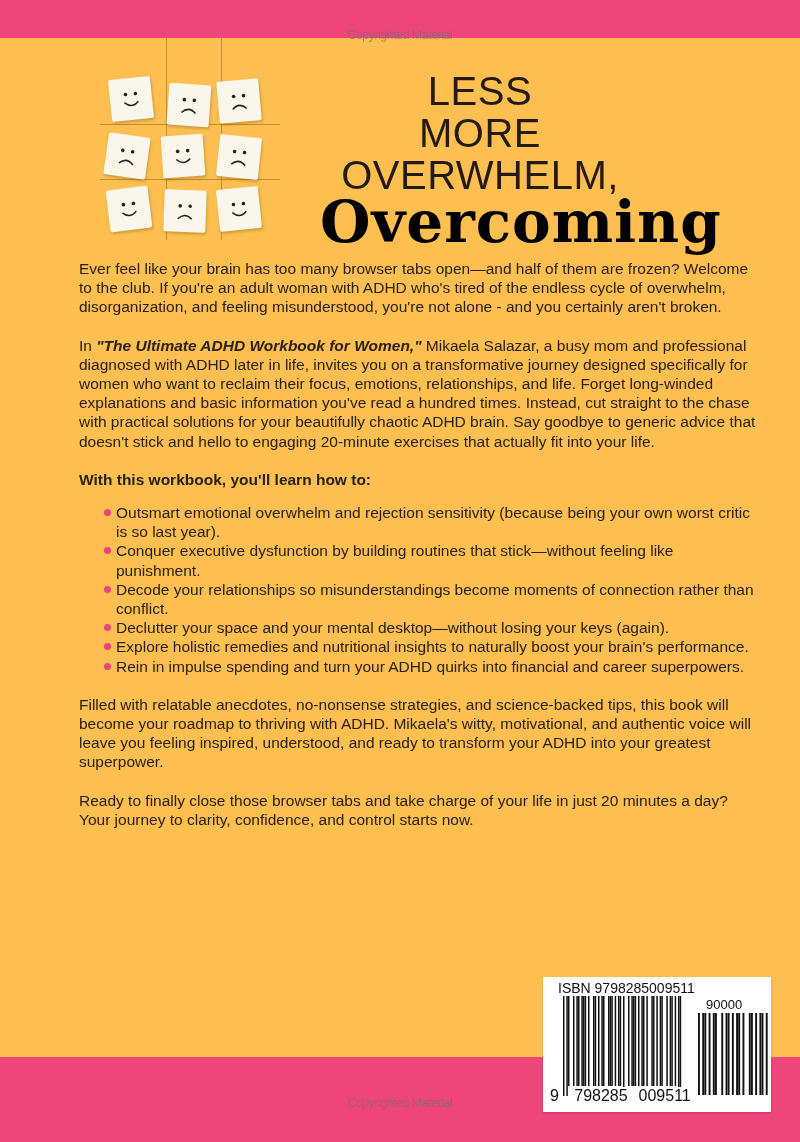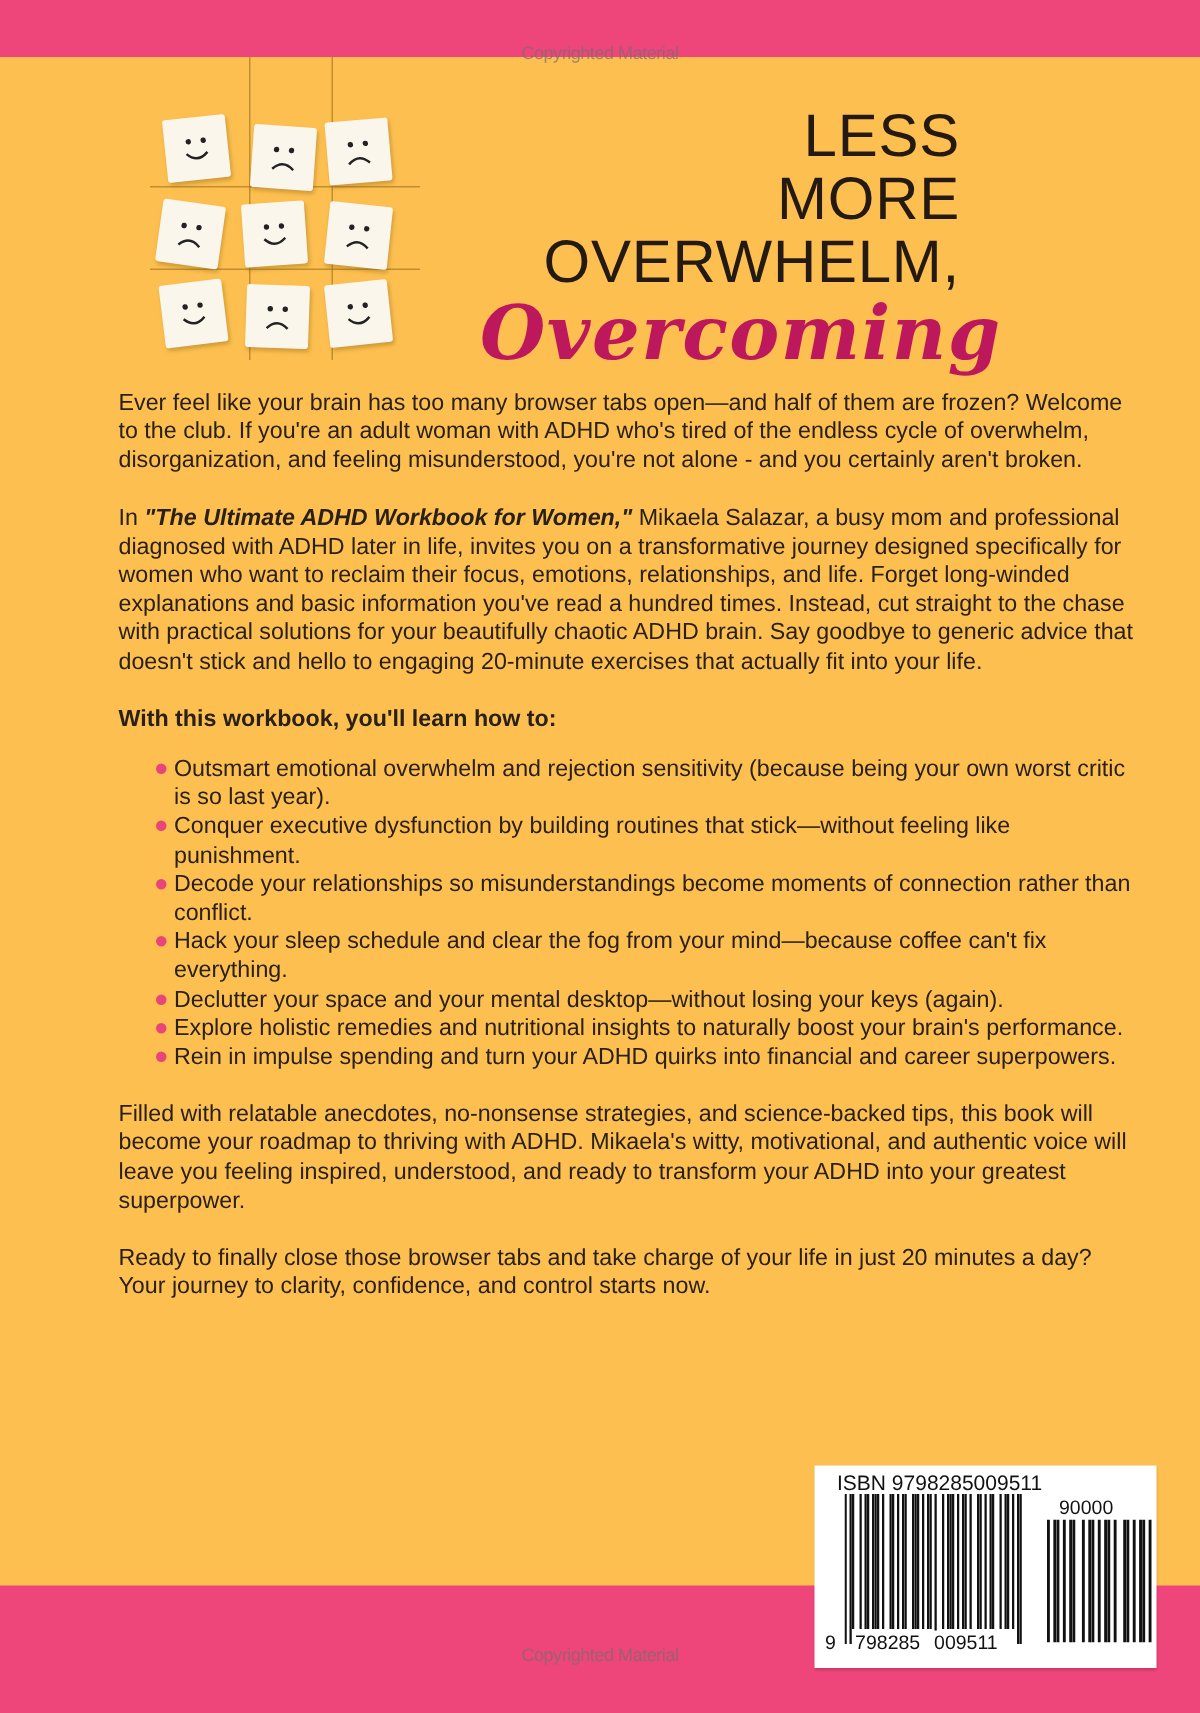--- a/index.html
+++ b/index.html
@@ -28,7 +28,7 @@
     .note svg { width: 42px; height: 42px; display: block; }
 
     
-    .title-block { position: absolute; left: 320px; top: 70px; width: 320px; text-align: right; }
+    .title-block { position: absolute; left: 320px; top: 70px; width: 320px; text-align: center; }
     .title-line {
       font-family: "Liberation Sans", sans-serif; font-size: 40px; line-height: 42px;
       color: #241a12; letter-spacing: 0.5px;

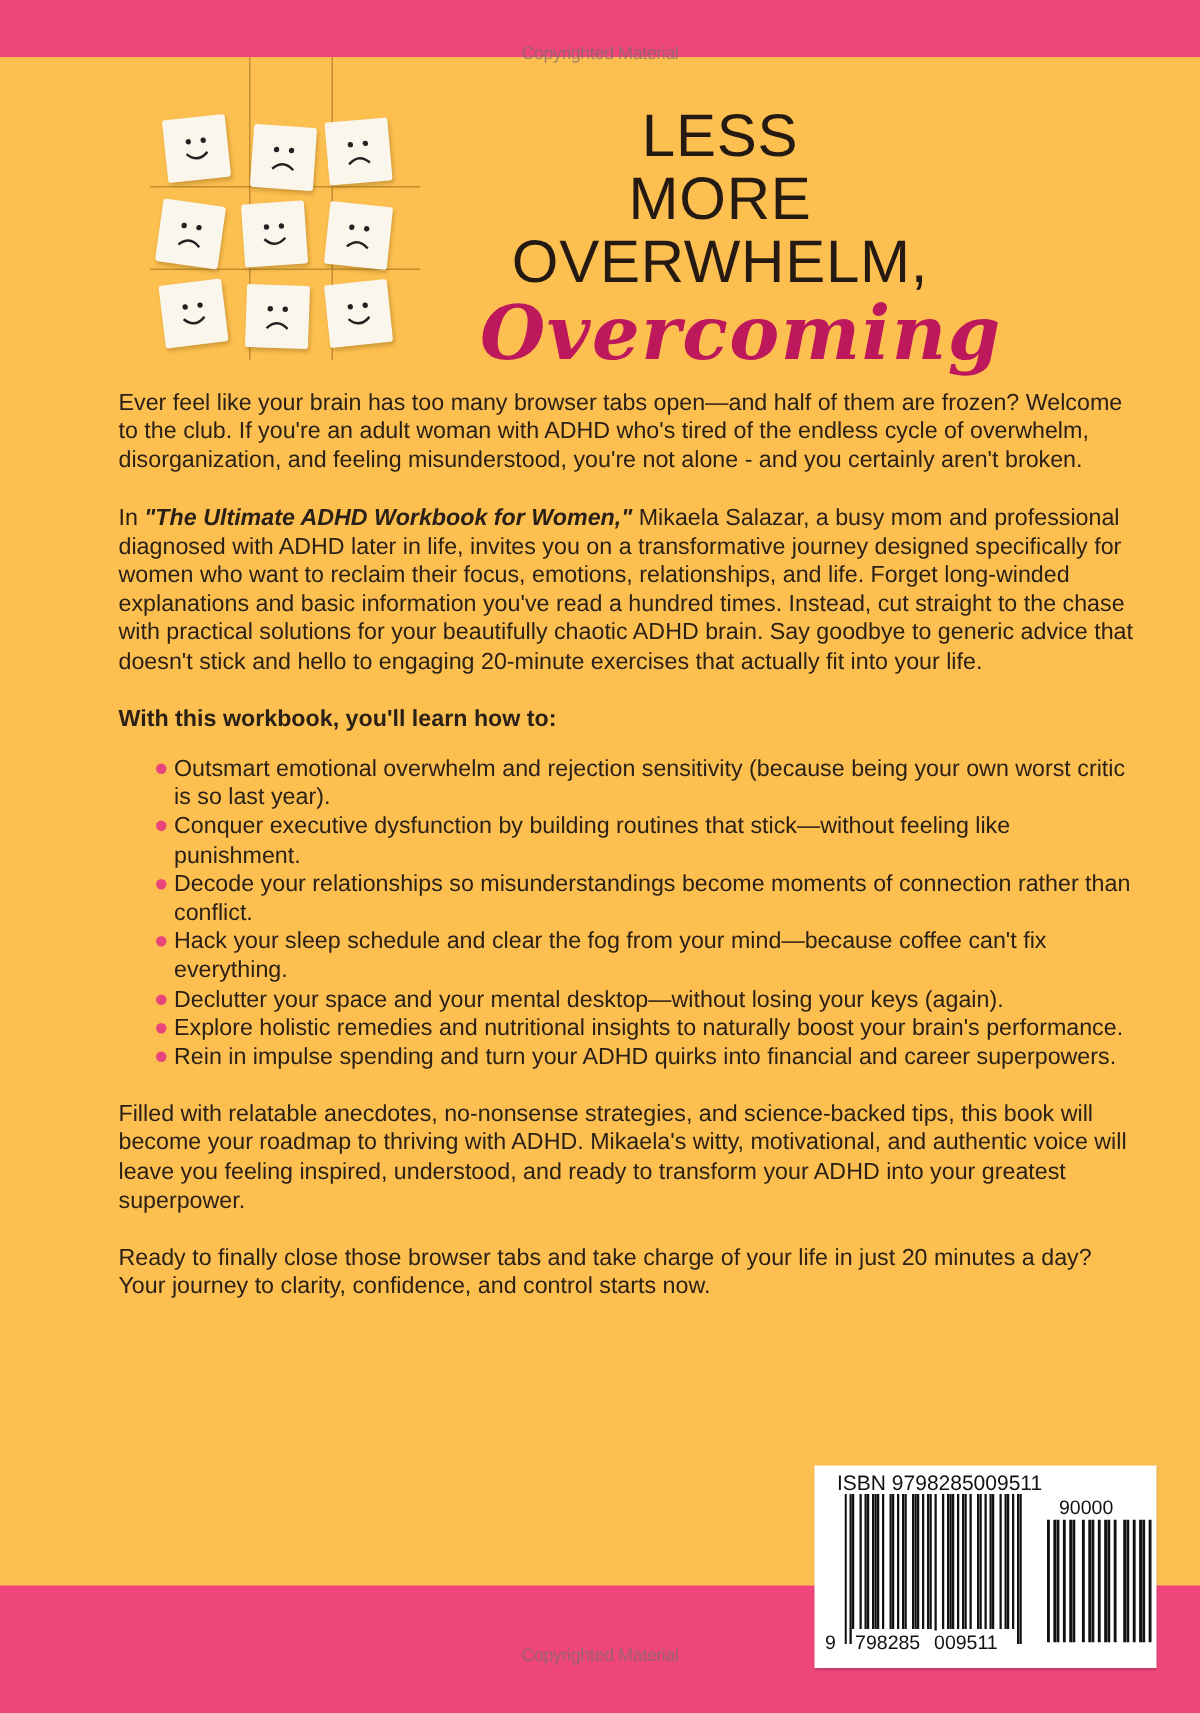--- a/index.html
+++ b/index.html
@@ -34,8 +34,8 @@
       color: #241a12; letter-spacing: 0.5px;
     }
     .title-script {
-      font-family: "DejaVu Serif", serif; font-style: italic; font-weight: bold;
-      font-size: 50px; line-height: 56px; color: #be185d; margin-top: -2px; letter-spacing: 1px;
+      font-family: "DejaVu Serif", serif; font-weight: bold;
+      font-size: 58px; line-height: 56px; color: #000000; margin-top: -2px; letter-spacing: 1px;
     }
 
     

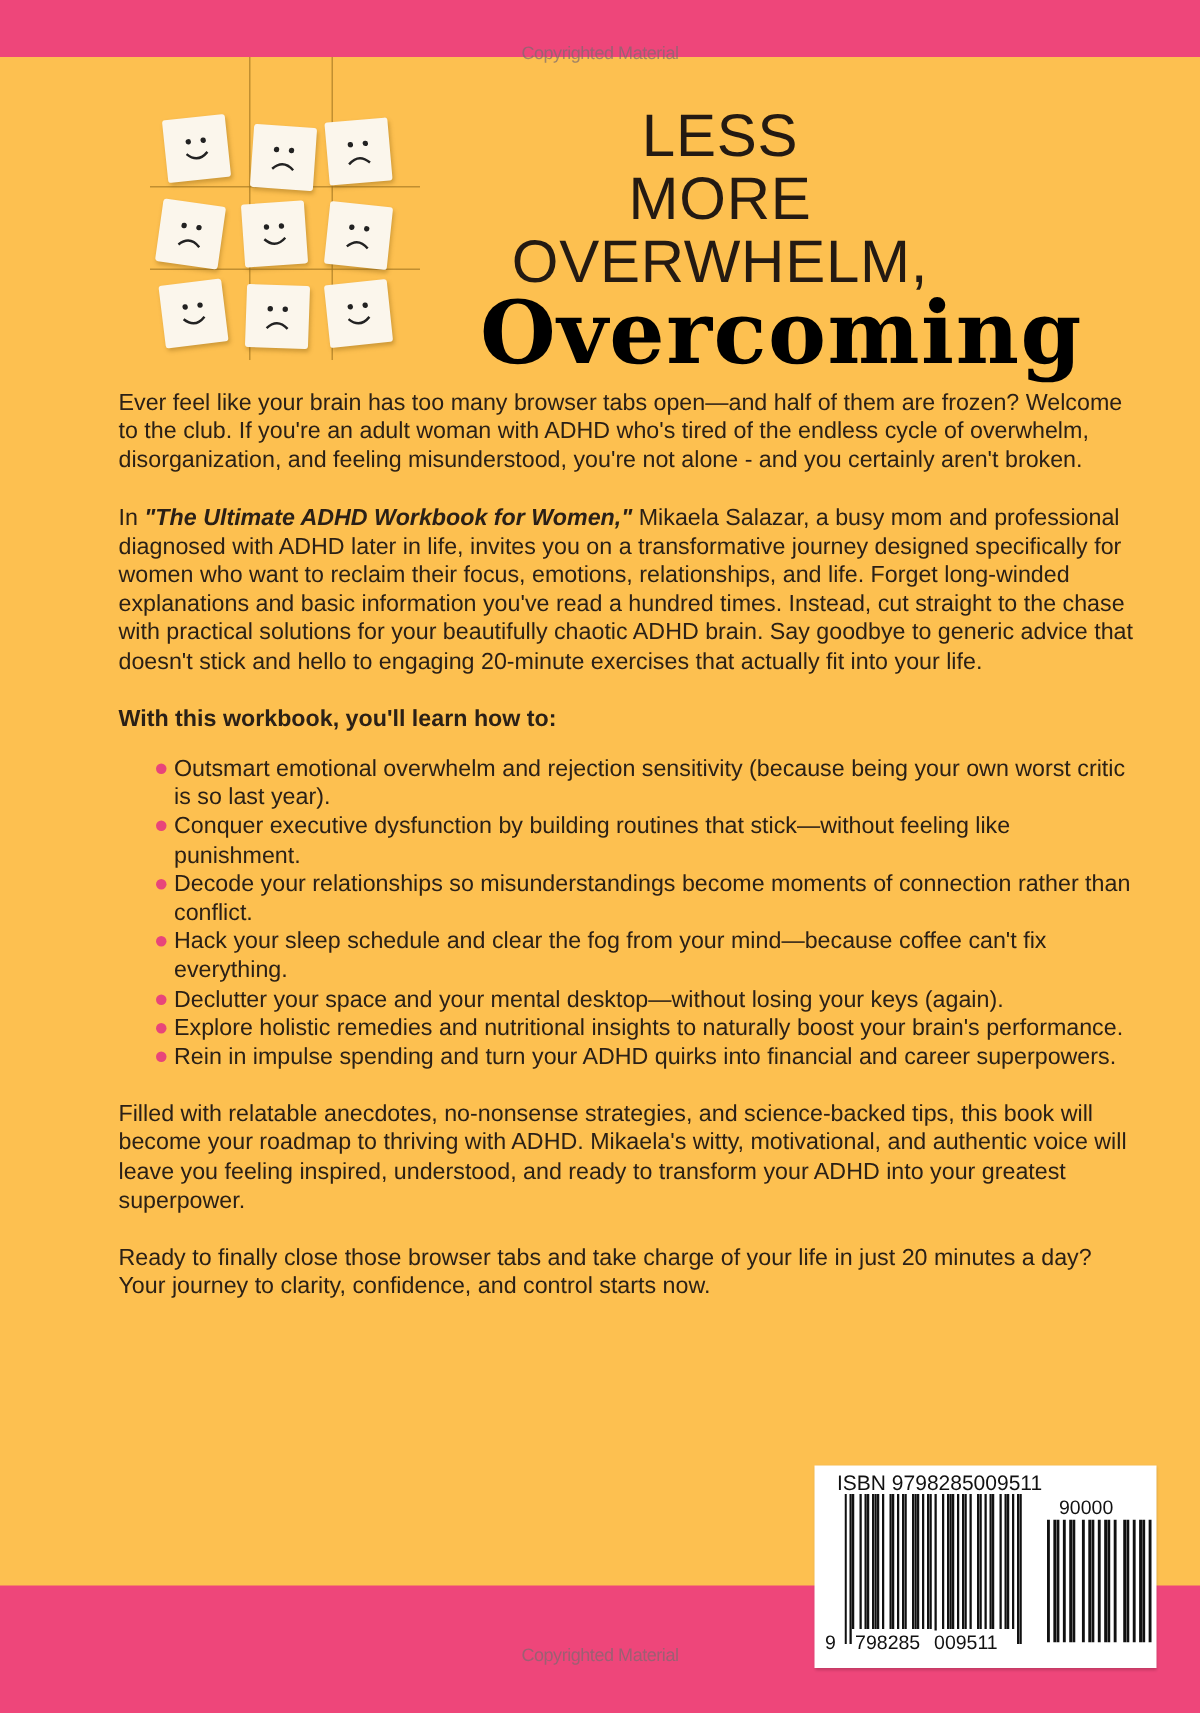--- a/index.html
+++ b/index.html
@@ -155,7 +155,6 @@
     <li>Outsmart emotional overwhelm and rejection sensitivity (because being your own worst critic is so last year).</li>
     <li>Conquer executive dysfunction by building routines that stick—without feeling like punishment.</li>
     <li>Decode your relationships so misunderstandings become moments of connection rather than conflict.</li>
-    <li>Hack your sleep schedule and clear the fog from your mind—because coffee can't fix everything.</li>
     <li>Declutter your space and your mental desktop—without losing your keys (again).</li>
     <li>Explore holistic remedies and nutritional insights to naturally boost your brain's performance.</li>
     <li>Rein in impulse spending and turn your ADHD quirks into financial and career superpowers.</li>

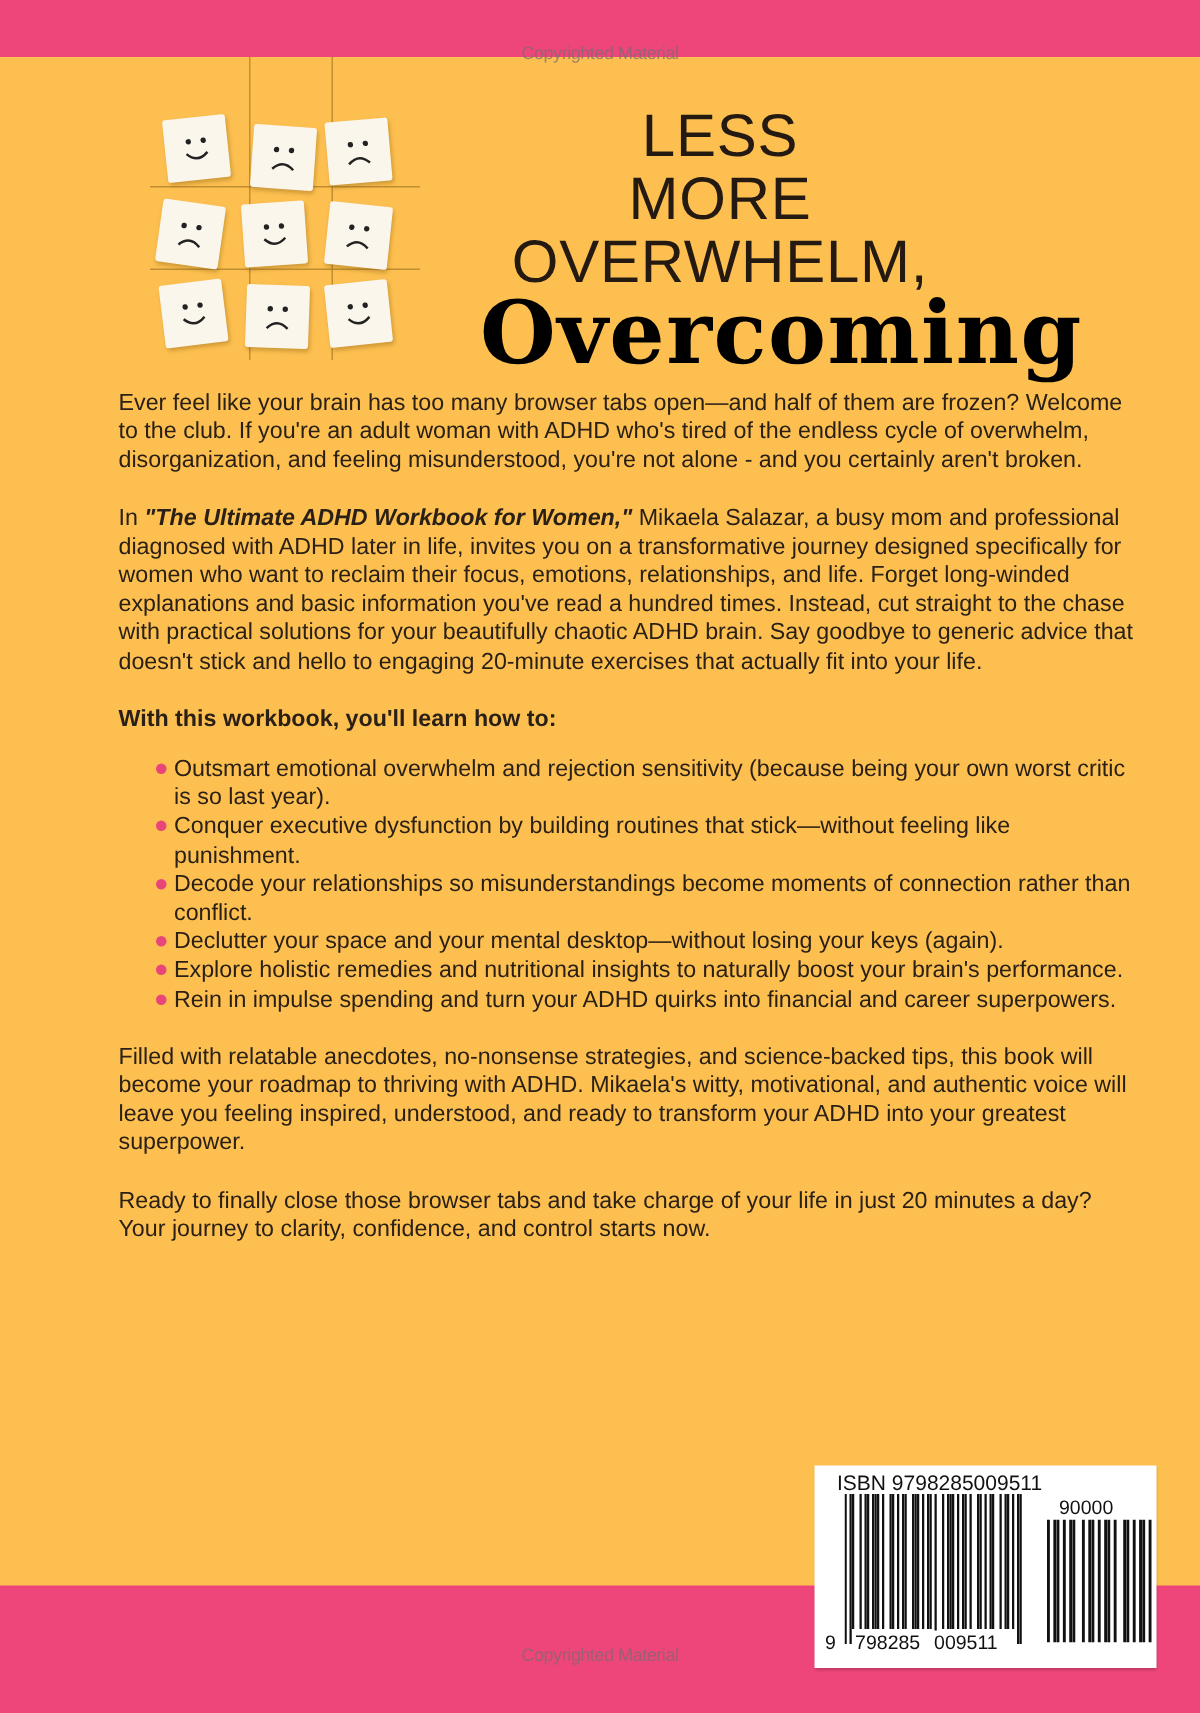--- a/index.html
+++ b/index.html
@@ -59,7 +59,7 @@
     .addon-label { position: absolute; left: 163px; top: 20px; font-size: 13px; color: #111; }
     .bars-main { position: absolute; left: 20px; top: 19px; width: 120px; height: 100px; }
     .bars-addon { position: absolute; left: 155px; top: 36px; width: 72px; height: 82px; }
-    .digits { position: absolute; left: 6px; top: 110px; font-size: 13px; color: #111; background: transparent; }
+    .digits { position: absolute; left: 6px; top: 110px; font-size: 16px; color: #111; background: transparent; }
     .digits span { background: #fff; padding: 0 1px; }
   </style>
 </head>

